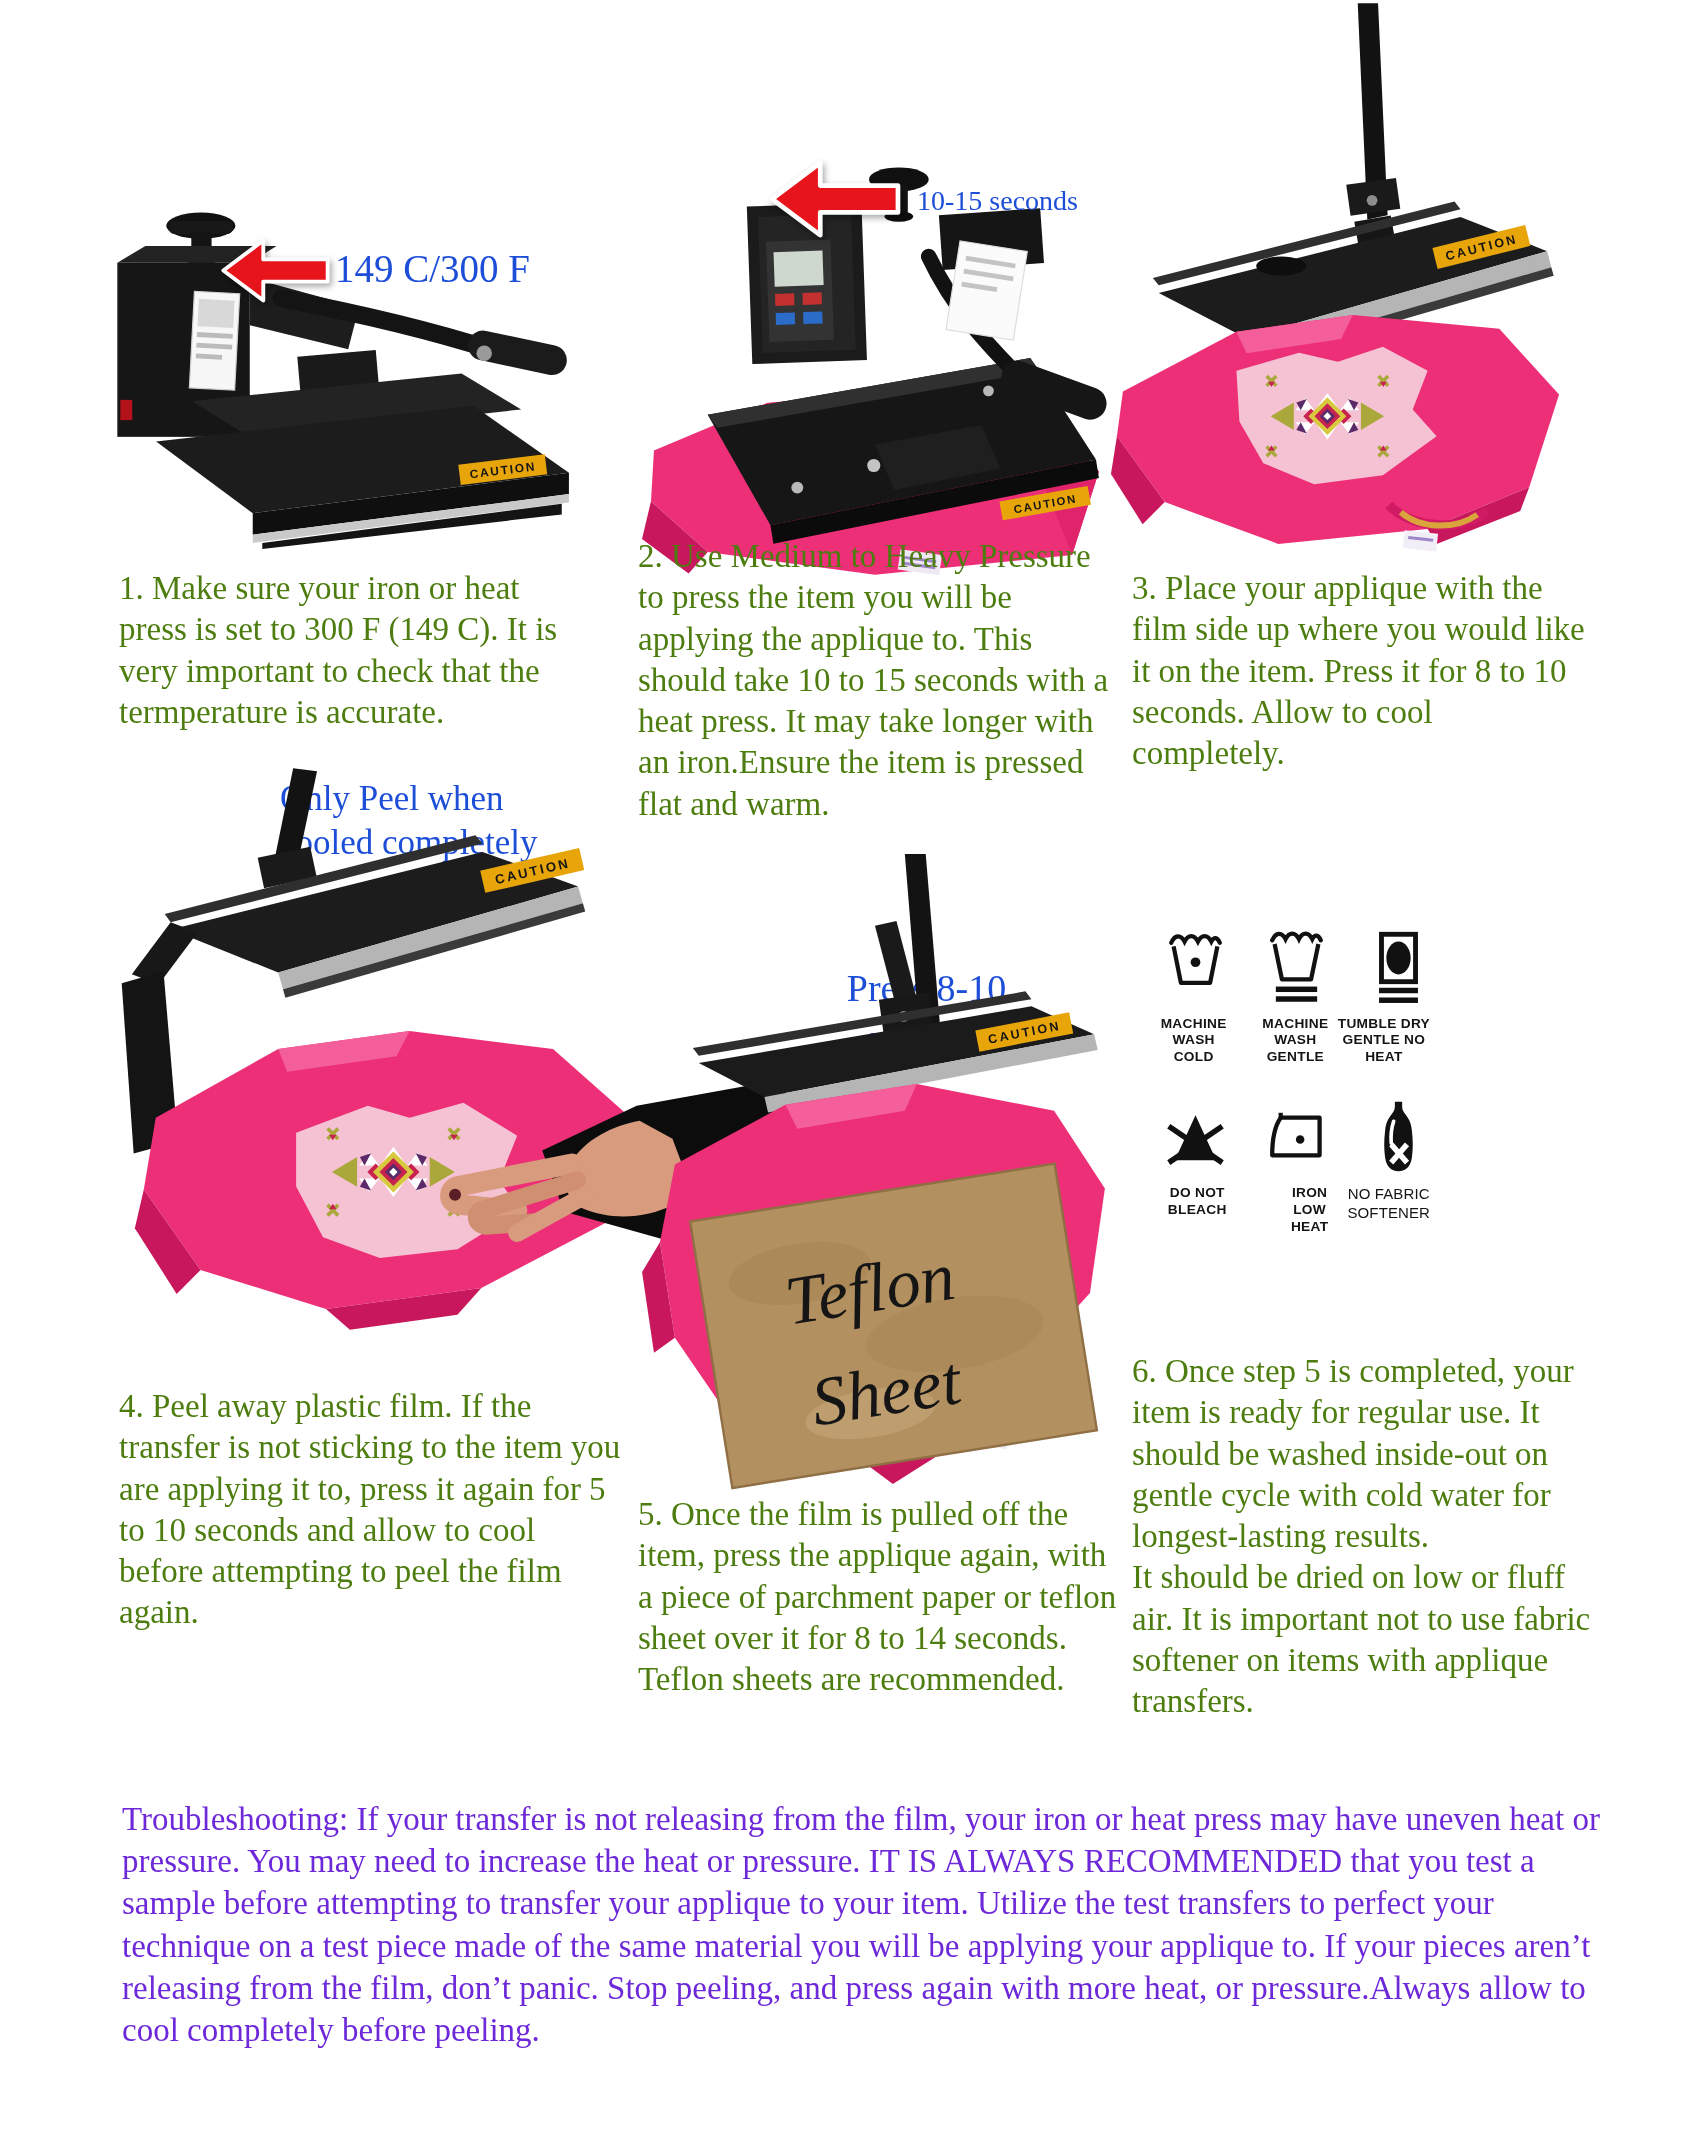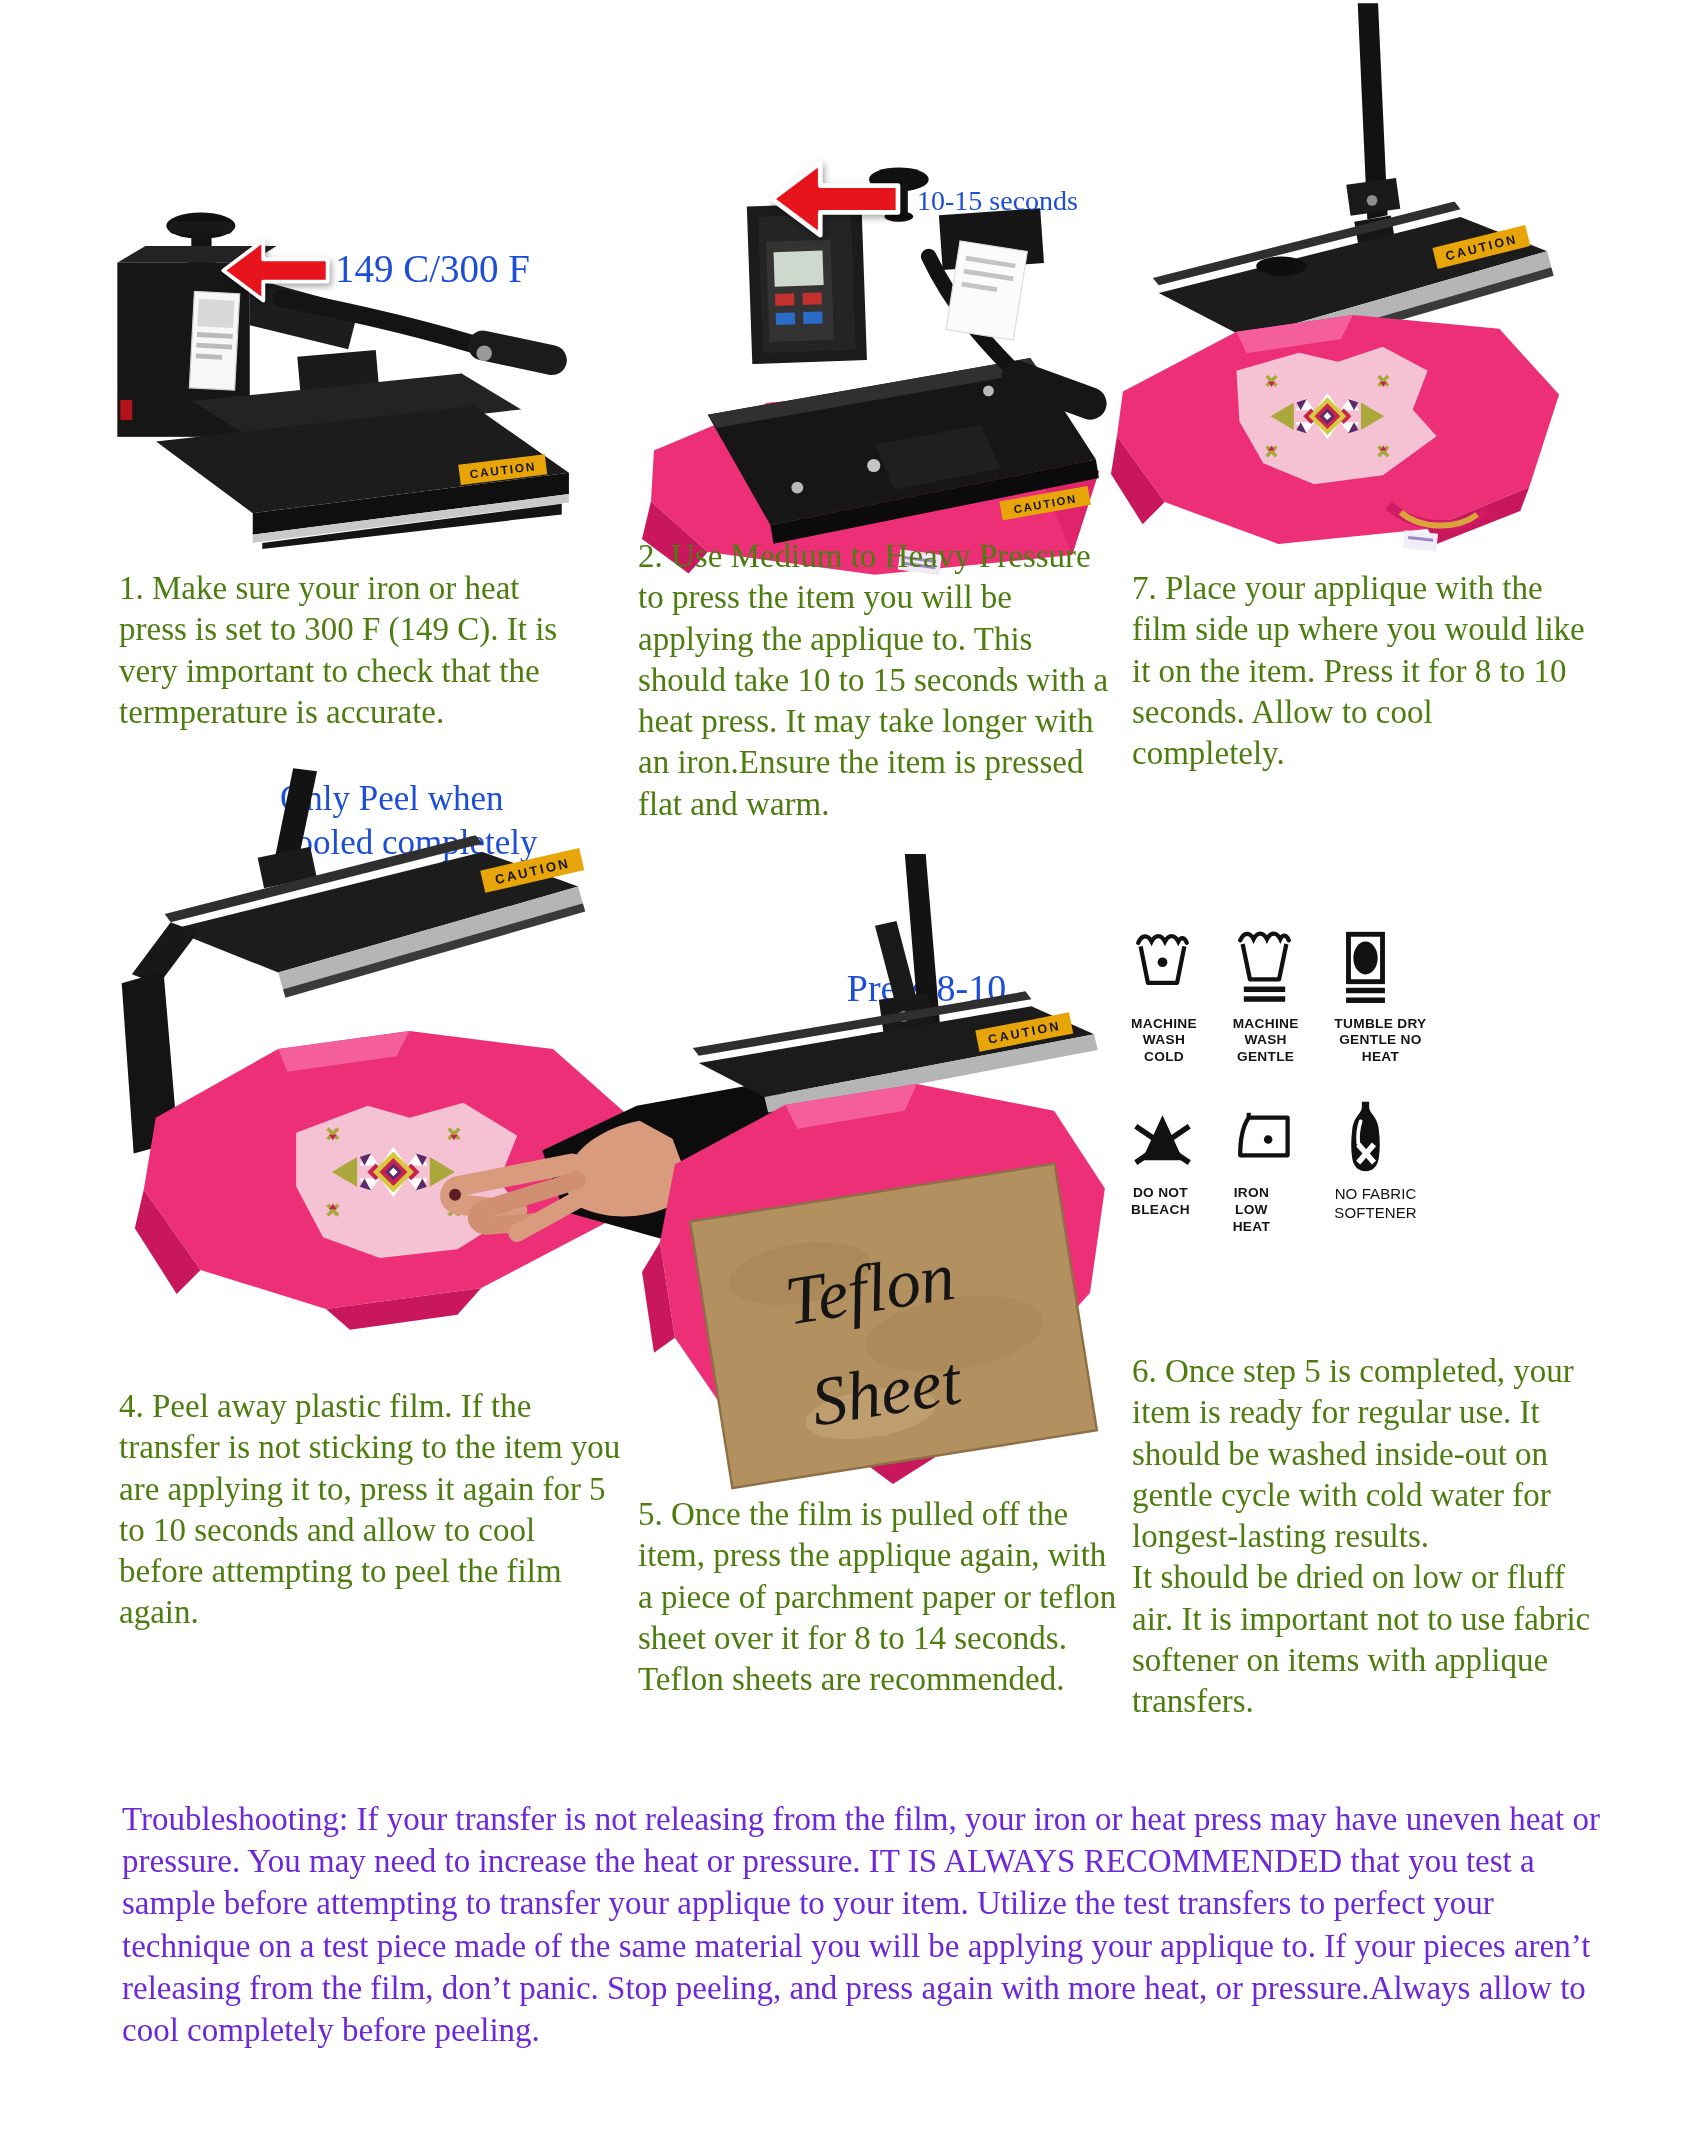--- a/index.html
+++ b/index.html
@@ -253,7 +253,7 @@
 
   <div class="abs steptext" style="left:119px;top:568px;width:475px">1. Make sure your iron or heat press is set to 300 F (149 C). It is very important to check that the termperature is accurate.</div>
   <div class="abs steptext" style="left:638px;top:536px;width:472px">2. Use Medium to Heavy Pressure to press the item you will be applying the applique to. This should take 10 to 15 seconds with a heat press. It may take longer with an iron.Ensure the item is pressed flat and warm.</div>
-  <div class="abs steptext" style="left:1132px;top:568px;width:460px">7. Place your applique with the film side up where you would like it on the item. Press it for 8 to 10 seconds. Allow to cool completely.</div>
+  <div class="abs steptext" style="left:1132px;top:568px;width:460px">3. Place your applique with the film side up where you would like it on the item. Press it for 8 to 10 seconds. Allow to cool completely.</div>
 
   <div class="abs biglabel" style="left:280px;top:777px">Only Peel when
 cooled completely</div>

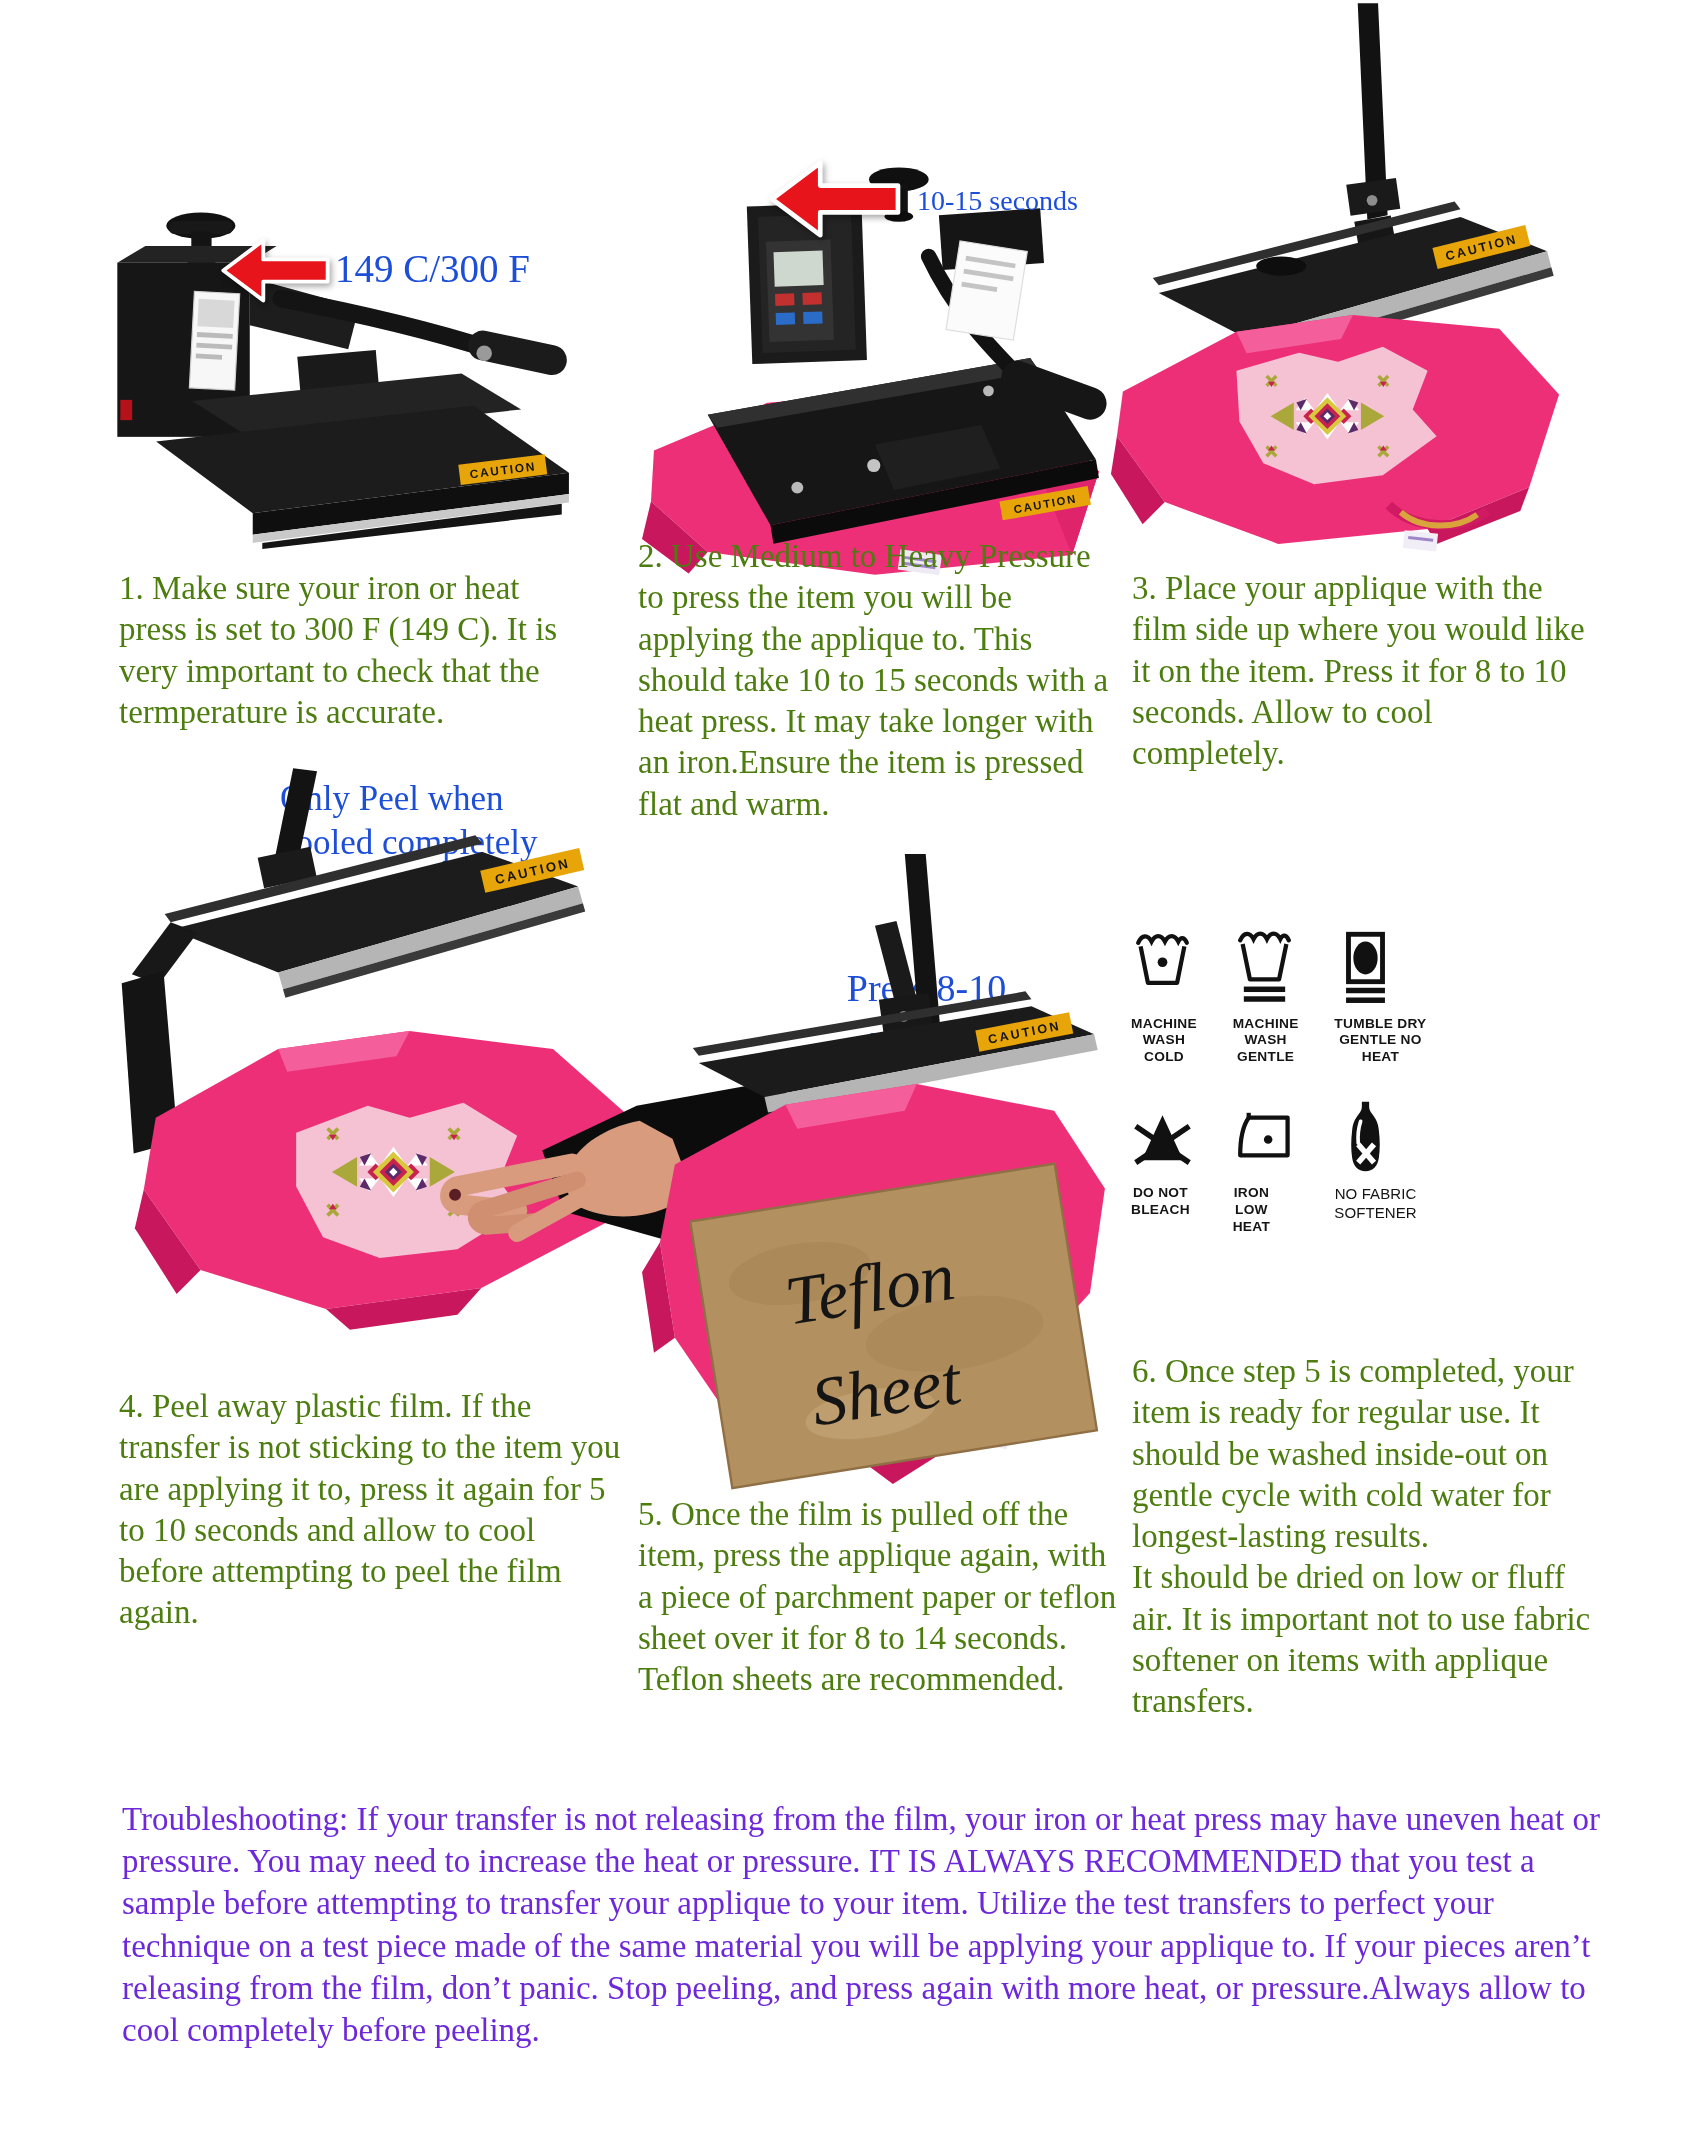--- a/index.html
+++ b/index.html
@@ -34,7 +34,7 @@
     display:grid;grid-template-columns:repeat(3,1fr);
     column-gap:6px;row-gap:31px;
   }
-  .care-cell{display:flex;flex-direction:column;align-items:flex-start;}
+  .care-cell{display:flex;flex-direction:column;align-items:flex-end;}
   .care-cell svg{width:63px;height:79px;}
   .care-label{
     margin-top:9.6px;

